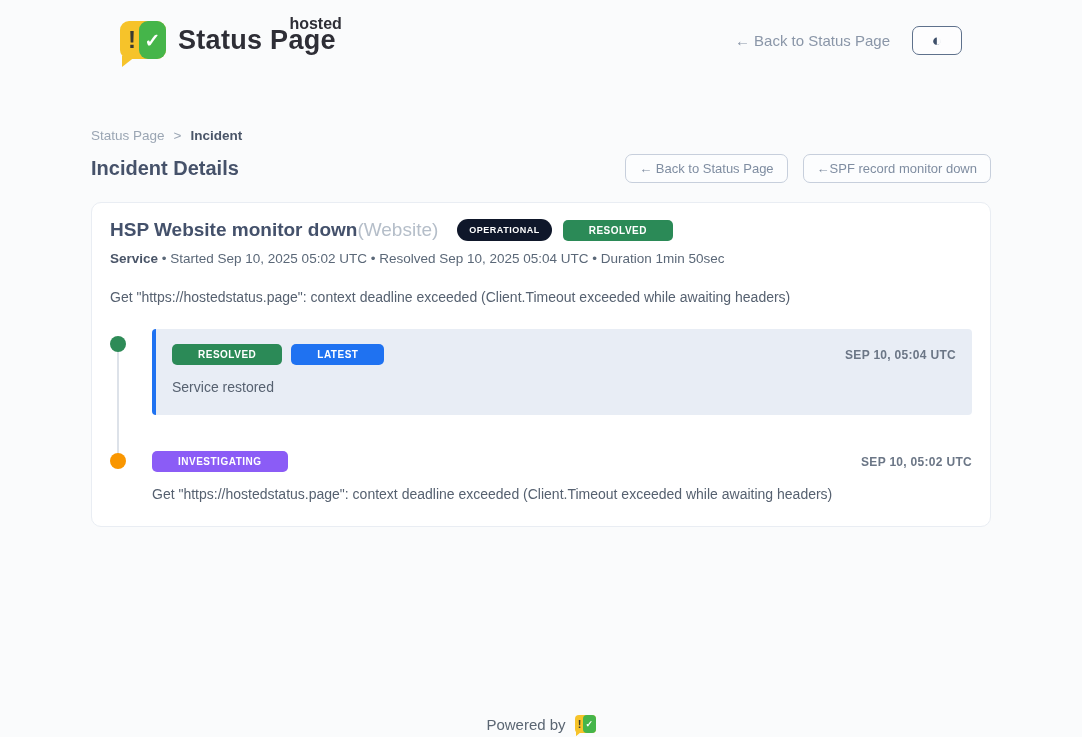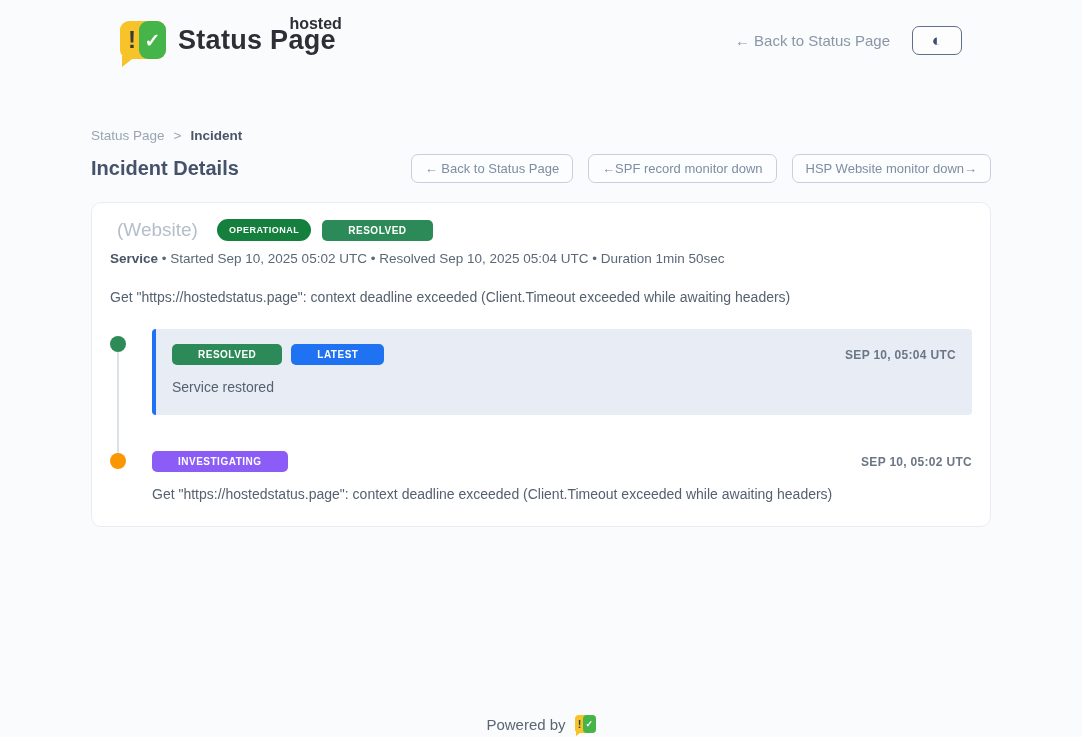--- a/index.html
+++ b/index.html
@@ -139,7 +139,6 @@
     <div class="nav-buttons">
       <button class="nav-btn">← Back to Status Page</button>
       <button class="nav-btn">←SPF record monitor down</button>
-      <button class="nav-btn">HSP Website monitor down→</button>
     </div>
   </div>
 

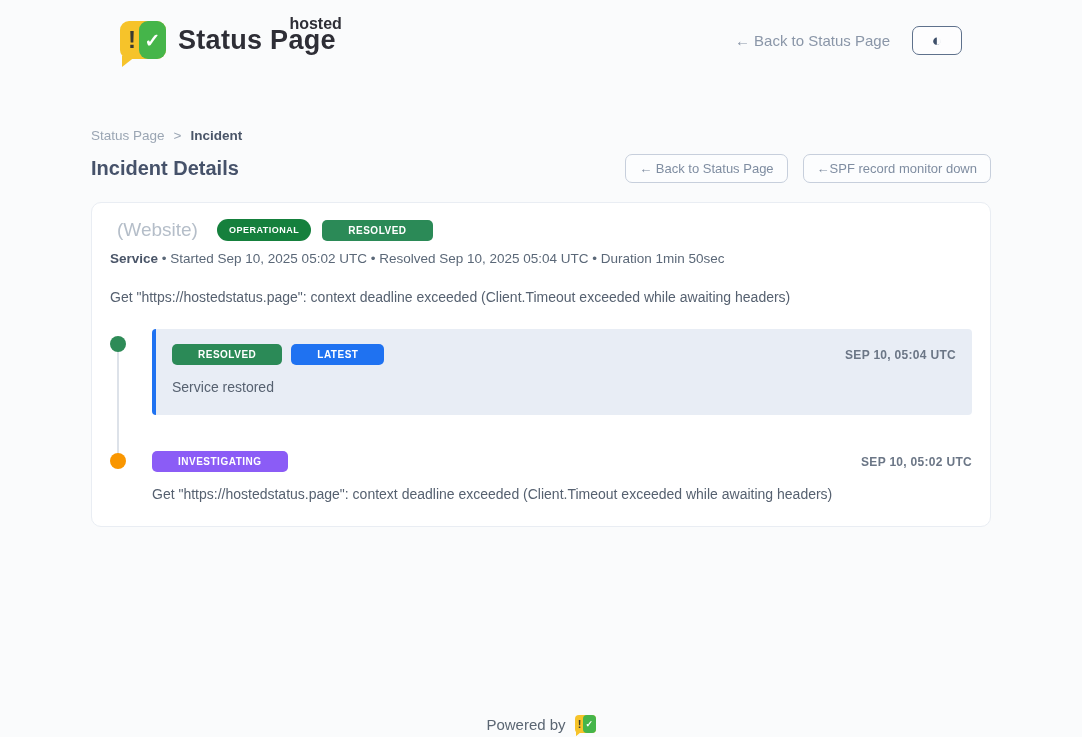--- a/index.html
+++ b/index.html
@@ -144,6 +144,7 @@
 
   <div class="card">
     <div class="card-title-row">
+      <span class="incident-title">HSP Website monitor down</span>
       <span class="incident-component">(Website)</span>
       <span class="card-badges">
         <span class="badge badge-pill" id="operational-badge" style="background: #15803d;">OPERATIONAL</span>

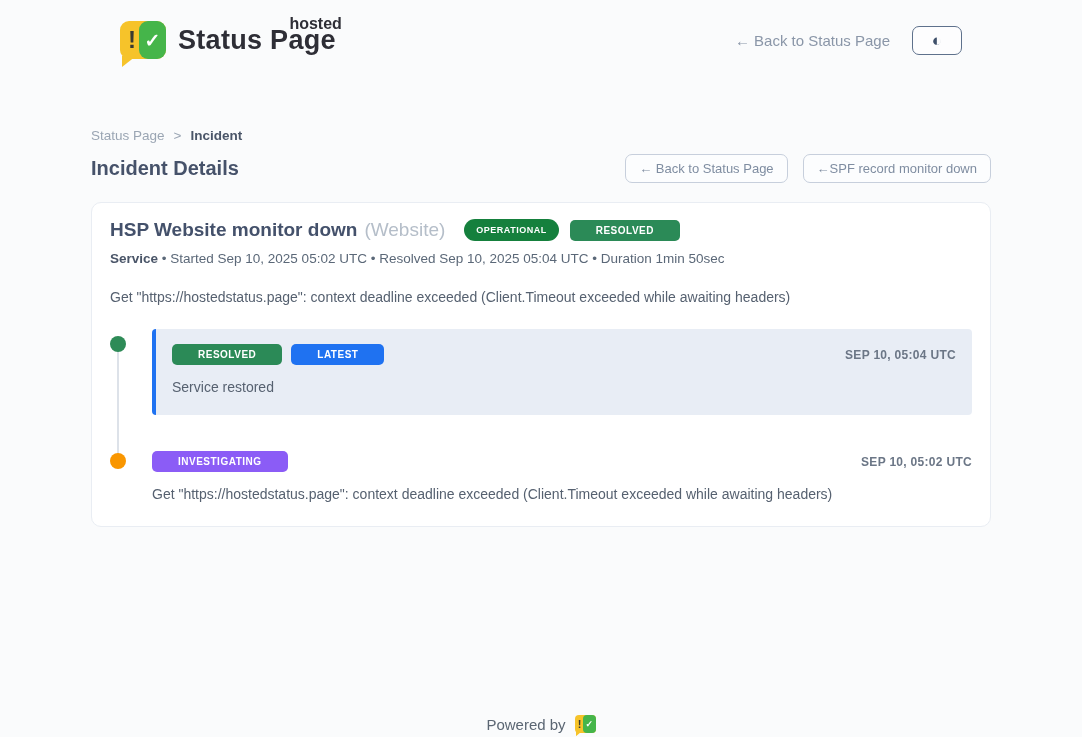--- a/index.html
+++ b/index.html
@@ -66,7 +66,7 @@
   }
   .card-title-row { display: flex; align-items: center; }
   .incident-title { font-size: 19px; font-weight: 700; color: #44516b; }
-  .incident-component { font-size: 19px; font-weight: 400; color: #b5bec9; margin-left: 7px; }
+  .incident-component { font-size: 19px; font-weight: 400; color: #b5bec9; }
   .card-badges { display: flex; align-items: center; gap: 11px; margin-left: 19px; }
   .badge { color: #fff; font-weight: 700; letter-spacing: 0.5px; display: inline-block; }
   .badge-pill { border-radius: 999px; font-size: 9px; padding: 6px 12px; }

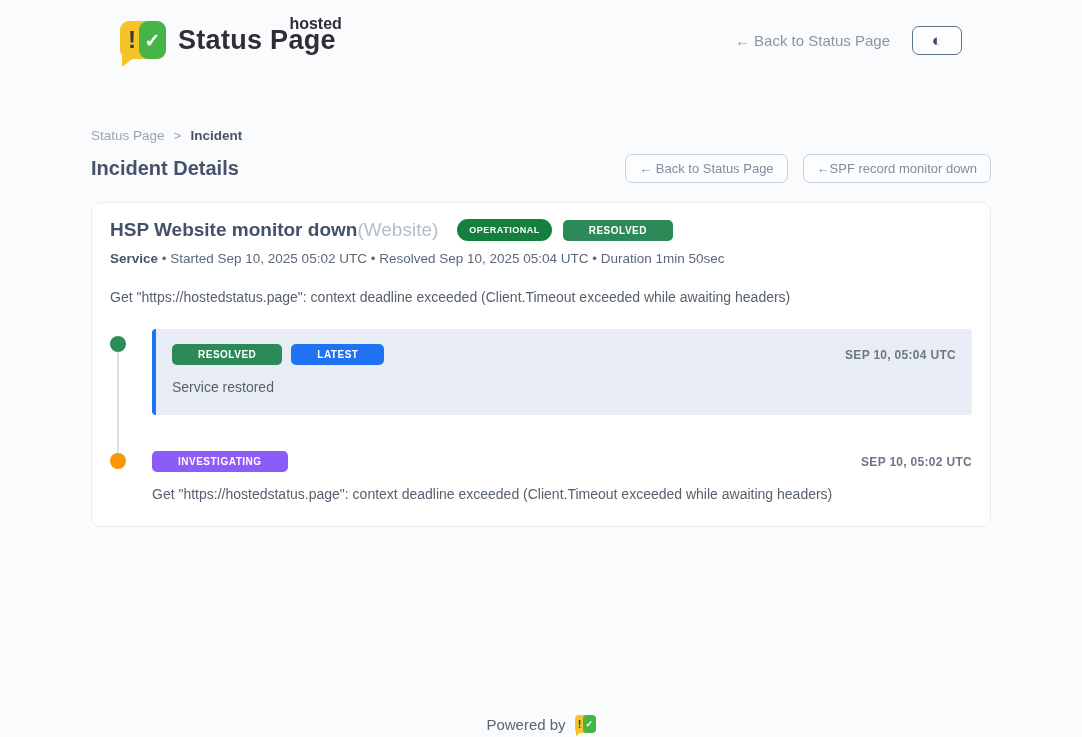--- a/index.html
+++ b/index.html
@@ -147,7 +147,7 @@
       <span class="incident-title">HSP Website monitor down</span>
       <span class="incident-component">(Website)</span>
       <span class="card-badges">
-        <span class="badge badge-pill" id="operational-badge" style="background: #15803d;">OPERATIONAL</span>
+        <span class="badge badge-pill" id="operational-badge" style="background: #0f172a;">OPERATIONAL</span>
         <span class="badge badge-rect" id="resolved-badge" style="background: rgb(43, 138, 87);">RESOLVED</span>
       </span>
     </div>

